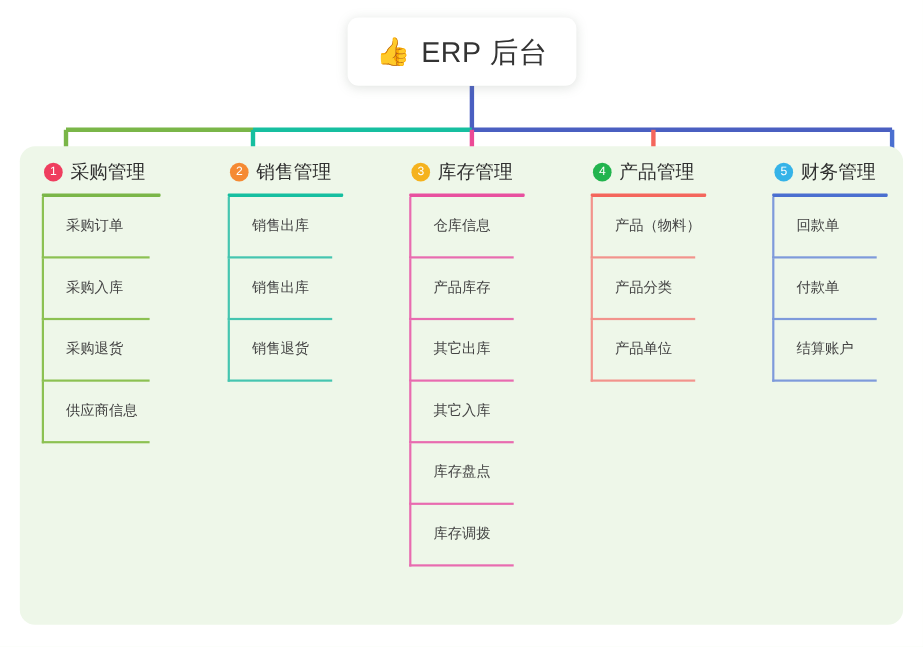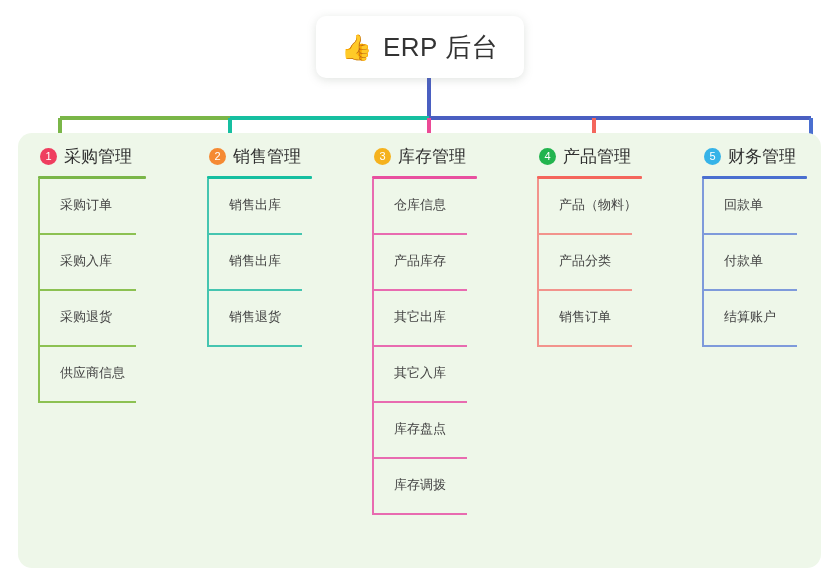--- a/index.html
+++ b/index.html
@@ -195,7 +195,7 @@
           </div>
           <div class="item">
             <div class="item-stem" style="background: rgb(242, 147, 140);"></div>
-            <div class="item-label">销售订单</div>
+            <div class="item-label">产品单位</div>
             <div class="item-rule" style="background: rgb(242, 147, 140); width: 95px;"></div>
           </div>
         </div>

